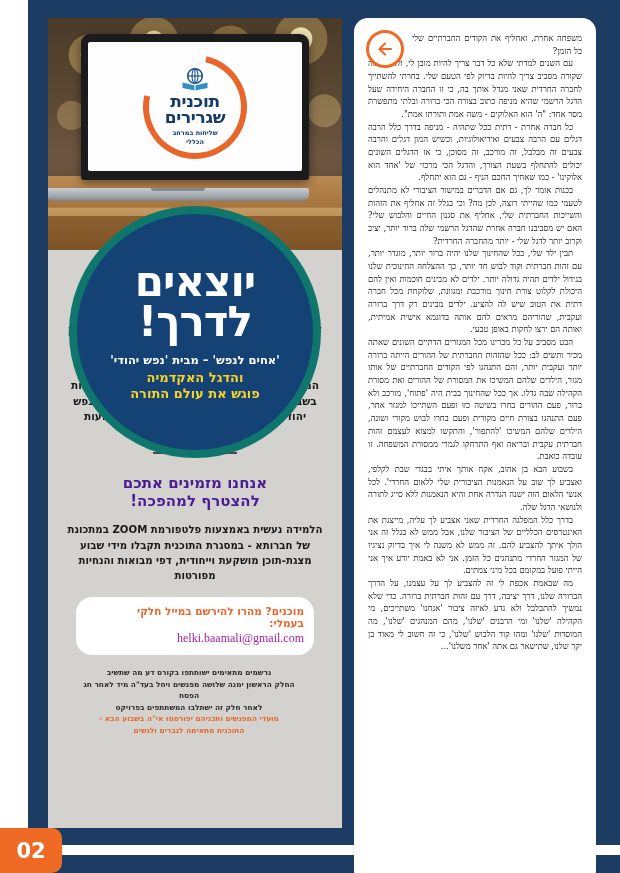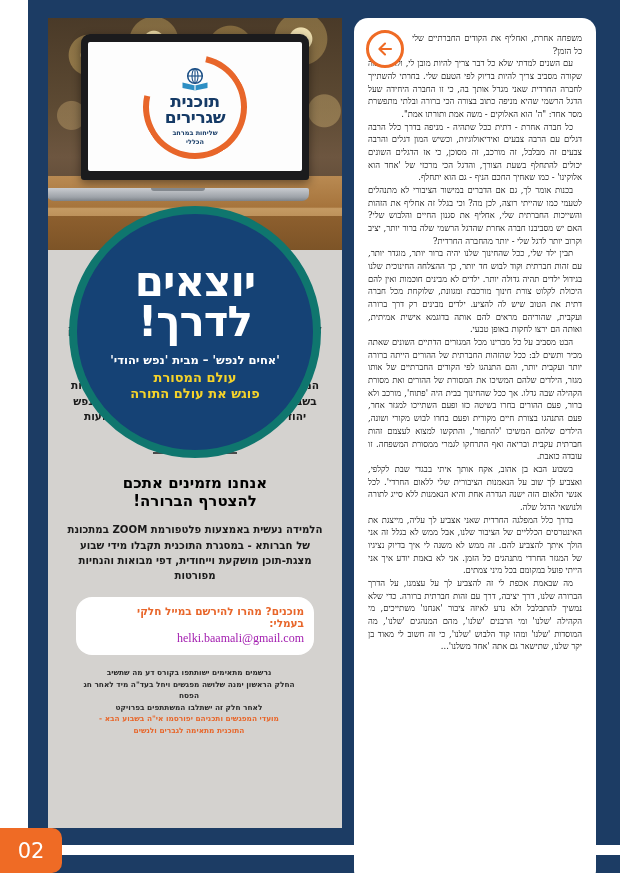--- a/index.html
+++ b/index.html
@@ -393,7 +393,7 @@
       </div>
       <div class="circle-sub1">'אחים לנפש' – מבית 'נפש יהודי'</div>
       <div class="circle-sub2">
-        <span>עולם המסורת</span>
+        <span>והדגל האקדמיה</span>
         <span>פוגש את עולם התורה</span>
       </div>
     </div>

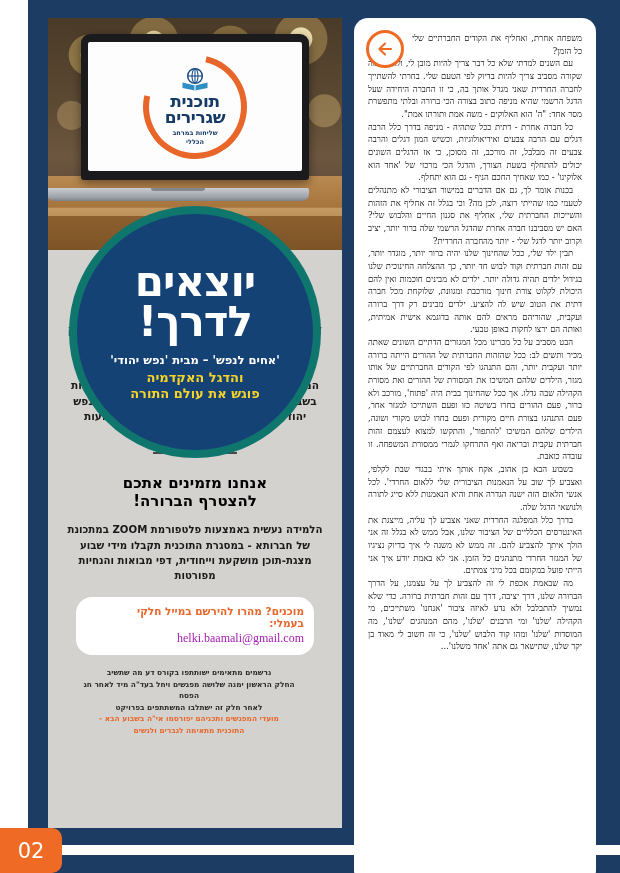--- a/index.html
+++ b/index.html
@@ -235,7 +235,7 @@
     margin: 11px auto;
   }
   .promo-cta-head {
-    color: #000000;
+    color: #4c1d95;
     font-size: 15px;
     font-weight: 700;
     line-height: 1.2;

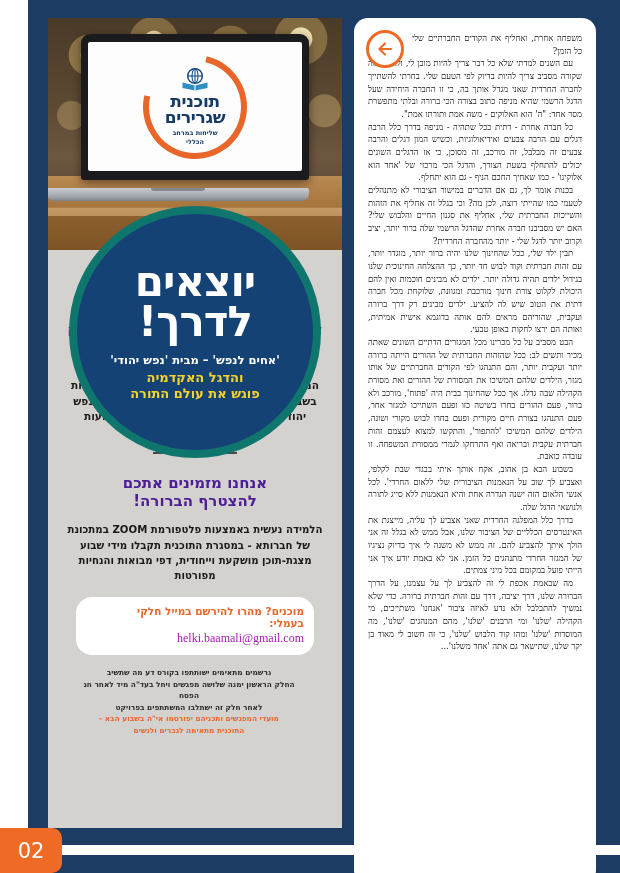--- a/index.html
+++ b/index.html
@@ -406,7 +406,7 @@
 
       <div class="promo-cta-head">
         <span>אנחנו מזמינים אתכם</span>
-        <span>להצטרף הברורה!</span>
+        <span>להצטרף למהפכה!</span>
       </div>
 
       <p class="promo-zoom">הלמידה נעשית באמצעות פלטפורמת ZOOM במתכונת של חברותא - במסגרת התוכנית תקבלו מידי שבוע מצגת-תוכן מושקעת וייחודית, דפי מבואות והנחיות מפורטות</p>

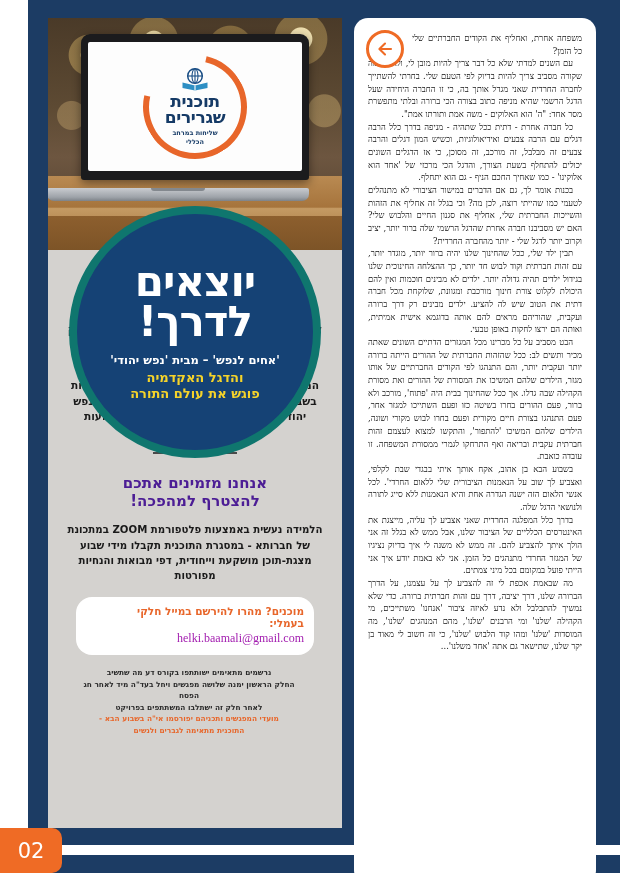--- a/index.html
+++ b/index.html
@@ -291,7 +291,7 @@
     border-radius: 0 10px 10px 0;
     color: #ffffff;
     font-size: 21px;
-    font-weight: 400;
+    font-weight: 700;
     display: flex;
     align-items: center;
     justify-content: center;

